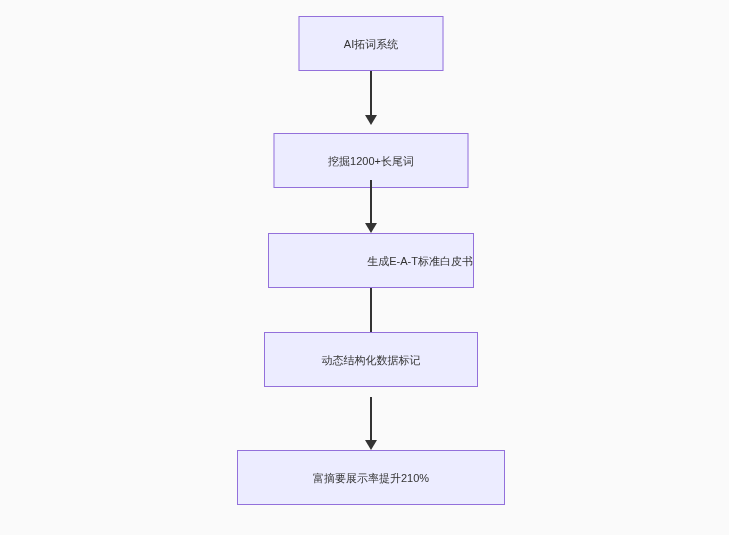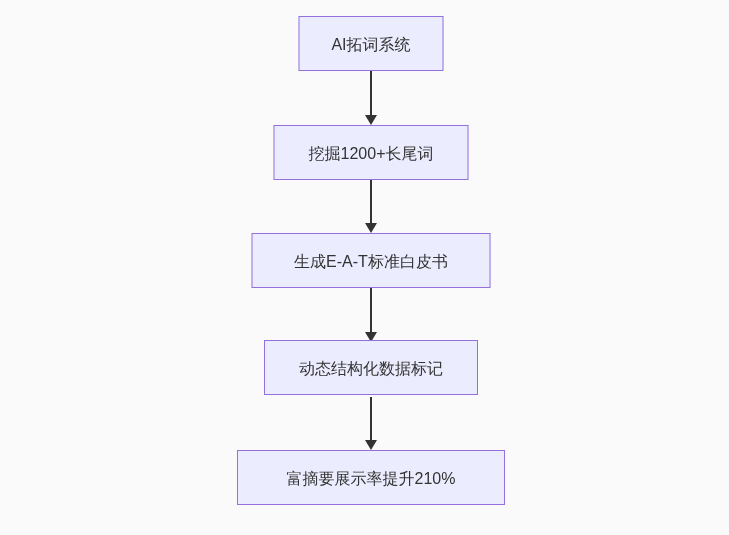--- a/index.html
+++ b/index.html
@@ -24,7 +24,7 @@
     background: #ECECFF;
     border: 1px solid #9370DB;
     color: #333333;
-    font-size: 16px;
+    font-size: 11px;
     box-sizing: border-box;
     white-space: nowrap;
   }

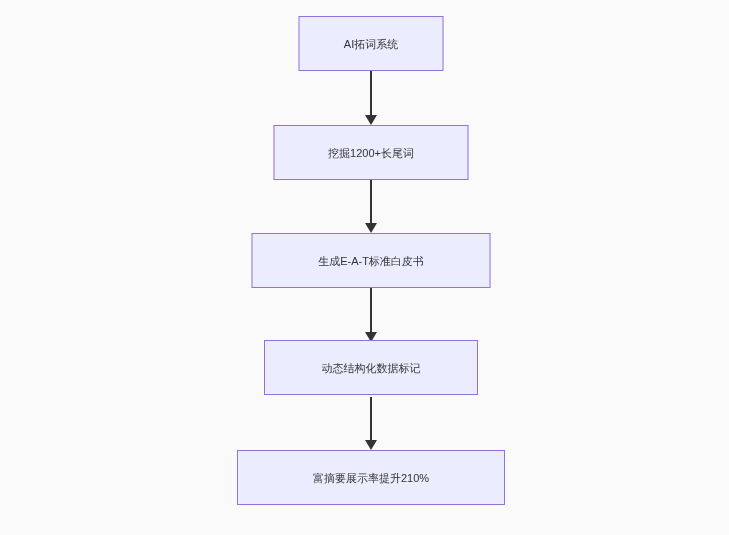--- a/index.html
+++ b/index.html
@@ -64,7 +64,7 @@
     <div class="head"></div>
   </div>
 
-  <div class="node" style="top:125px; width:195px;">
+  <div class="node" style="top:133px; width:195px;">
     <span>挖掘1200+长尾词</span>
   </div>
 

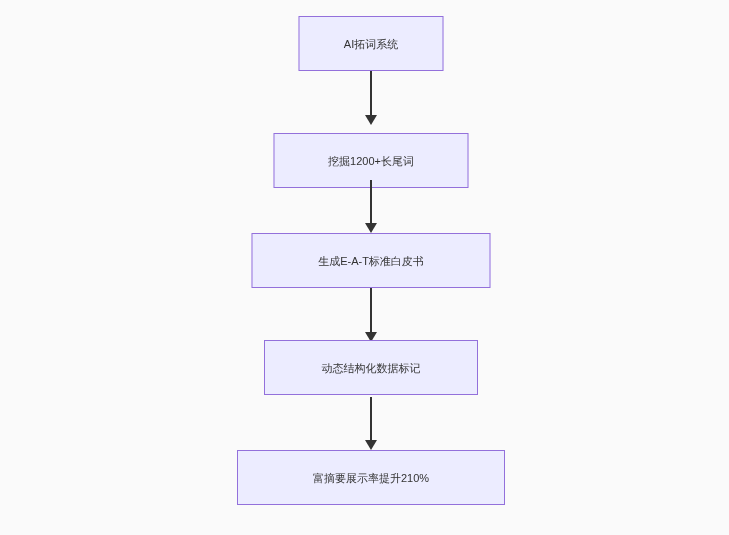--- a/index.html
+++ b/index.html
@@ -73,7 +73,7 @@
     <div class="head"></div>
   </div>
 
-  <div class="node" style="top:233px; width:239px;">
+  <div class="node" style="top:233px; width:206px;text-align:right;">
     <span>生成E-A-T标准白皮书</span>
   </div>
 

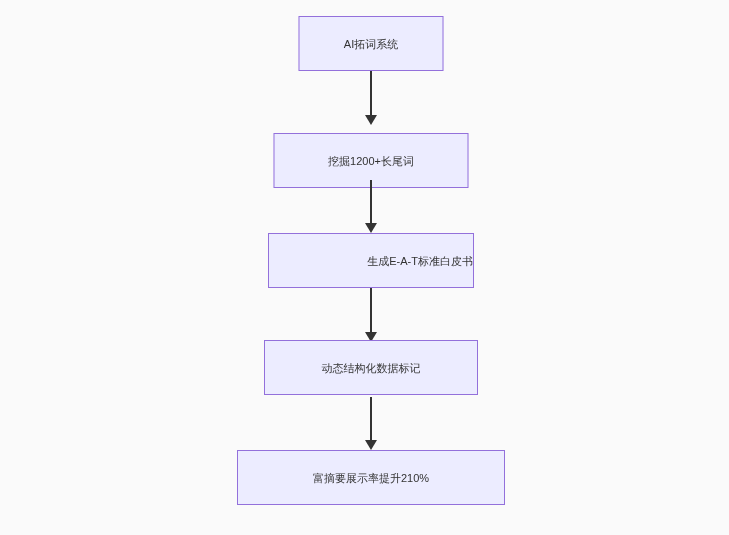--- a/index.html
+++ b/index.html
@@ -82,7 +82,7 @@
     <div class="head"></div>
   </div>
 
-  <div class="node" style="top:340px; width:214px;">
+  <div class="node" style="top:332px; width:214px;">
     <span>动态结构化数据标记</span>
   </div>
 

